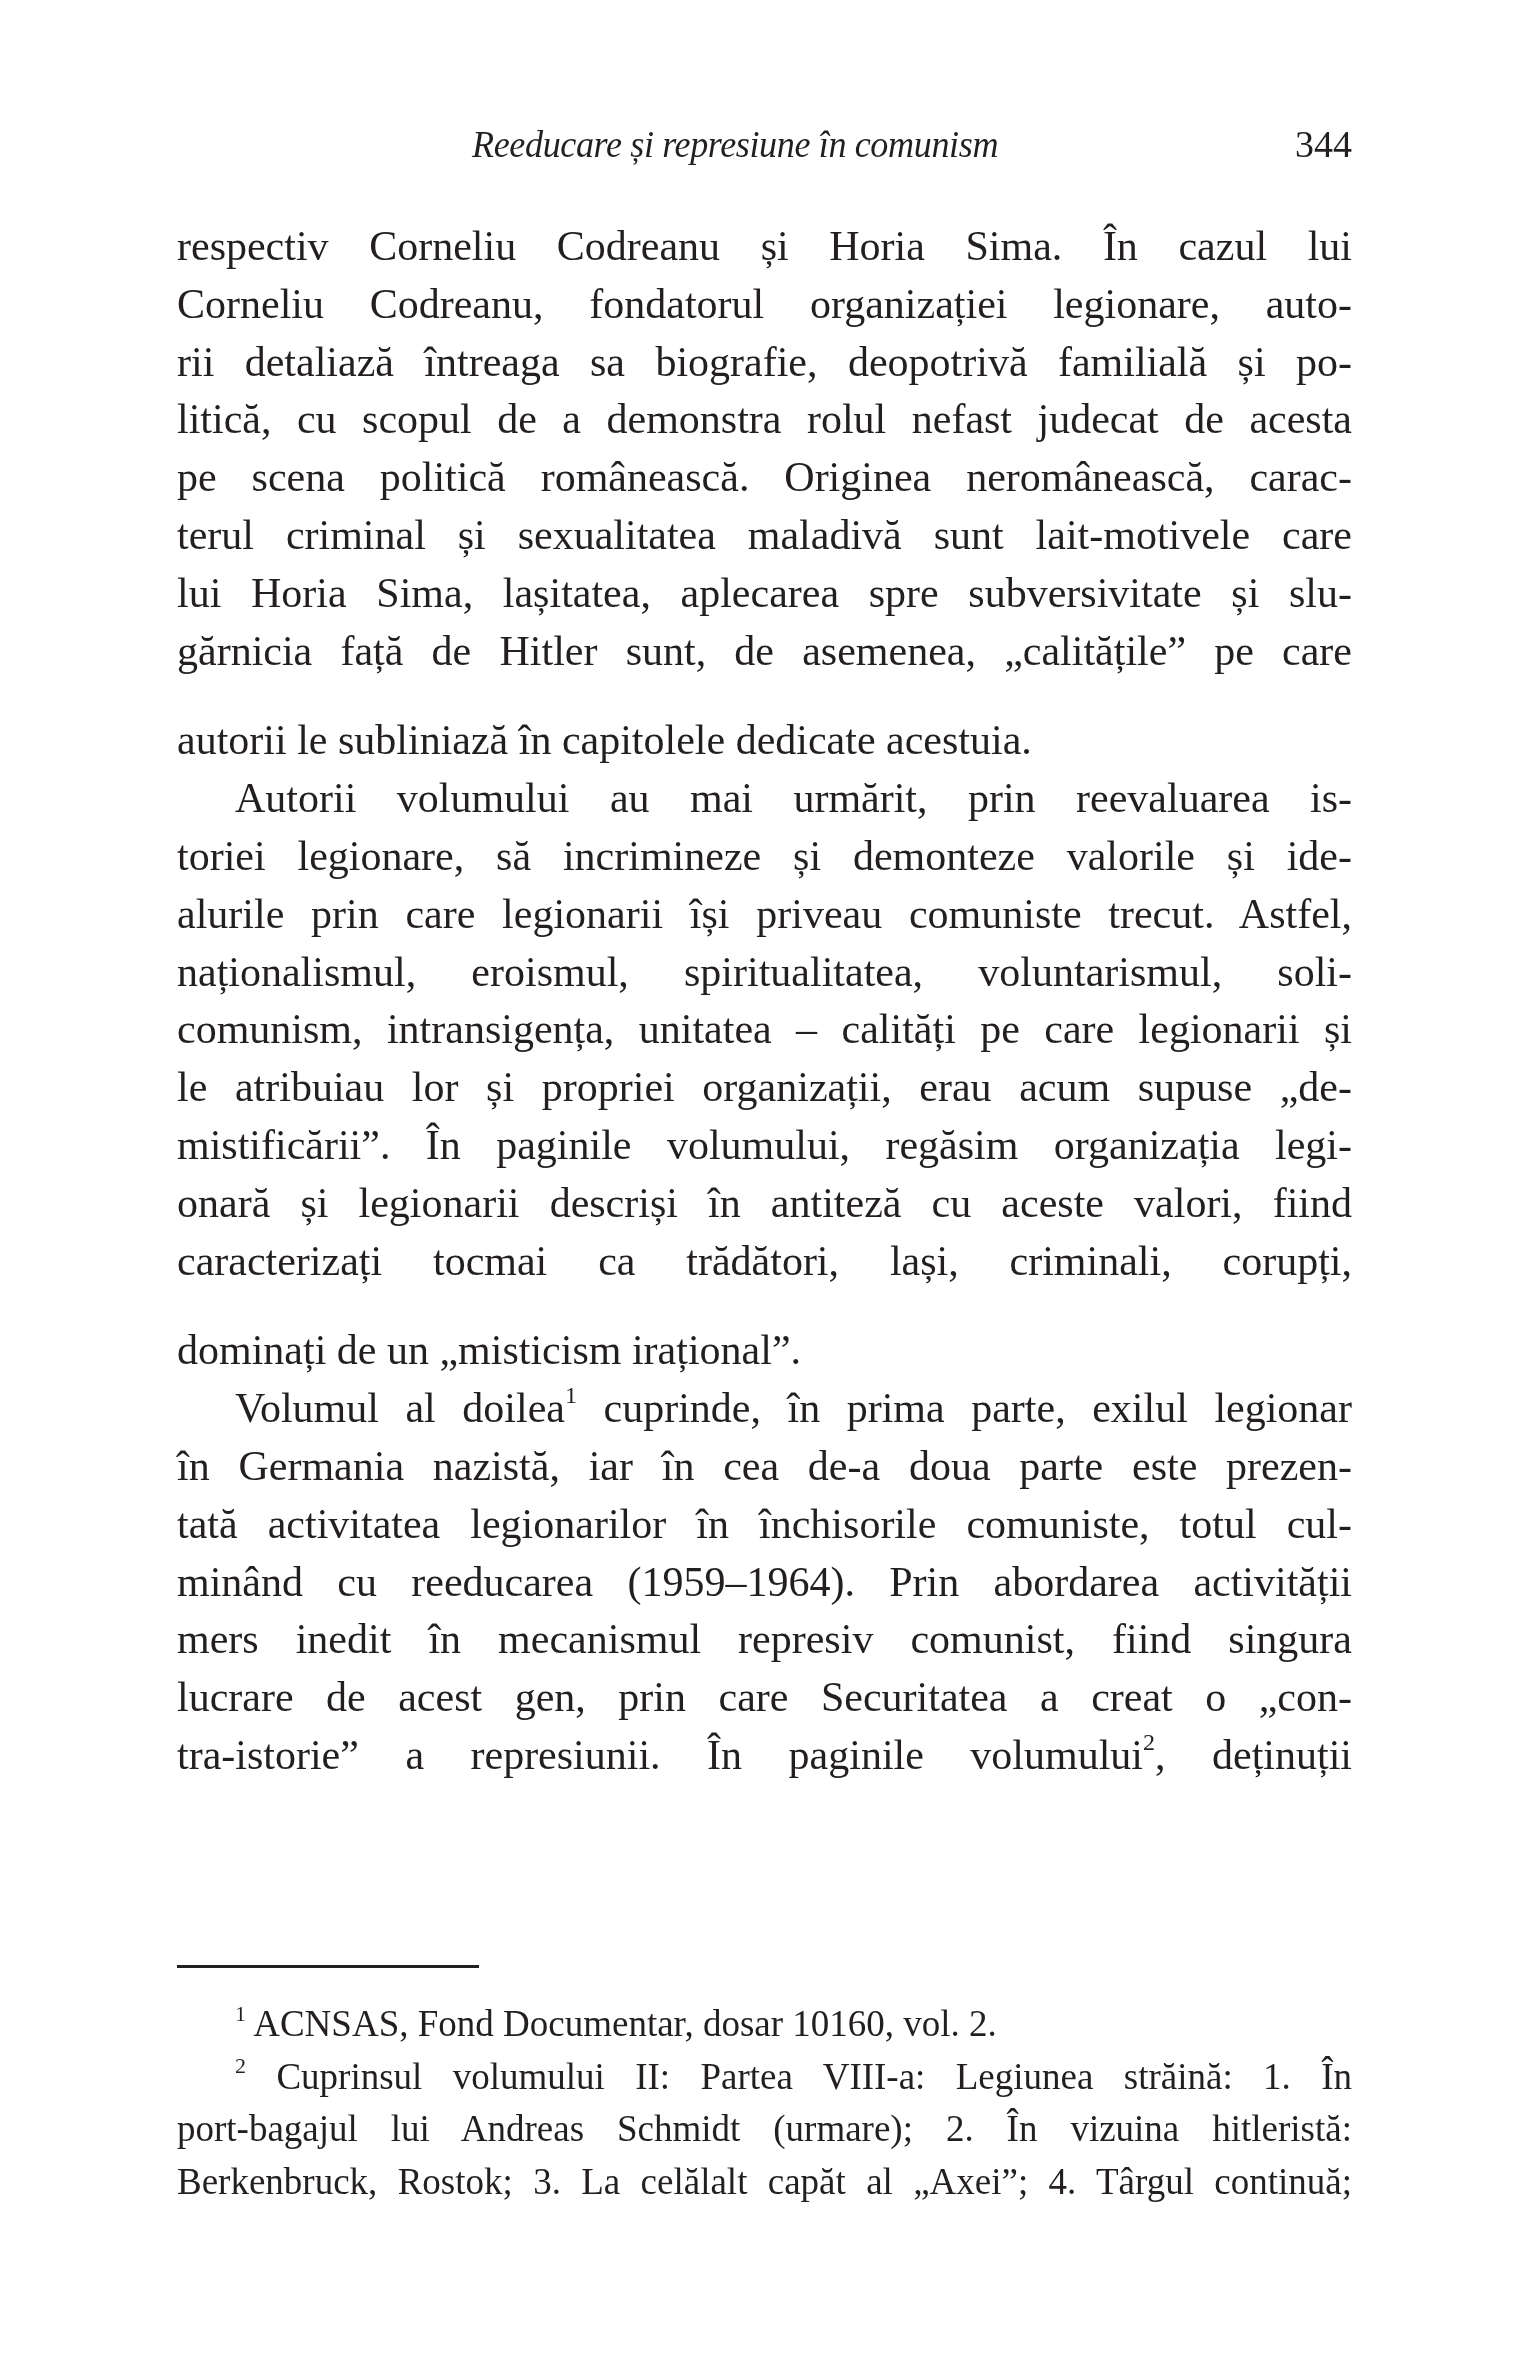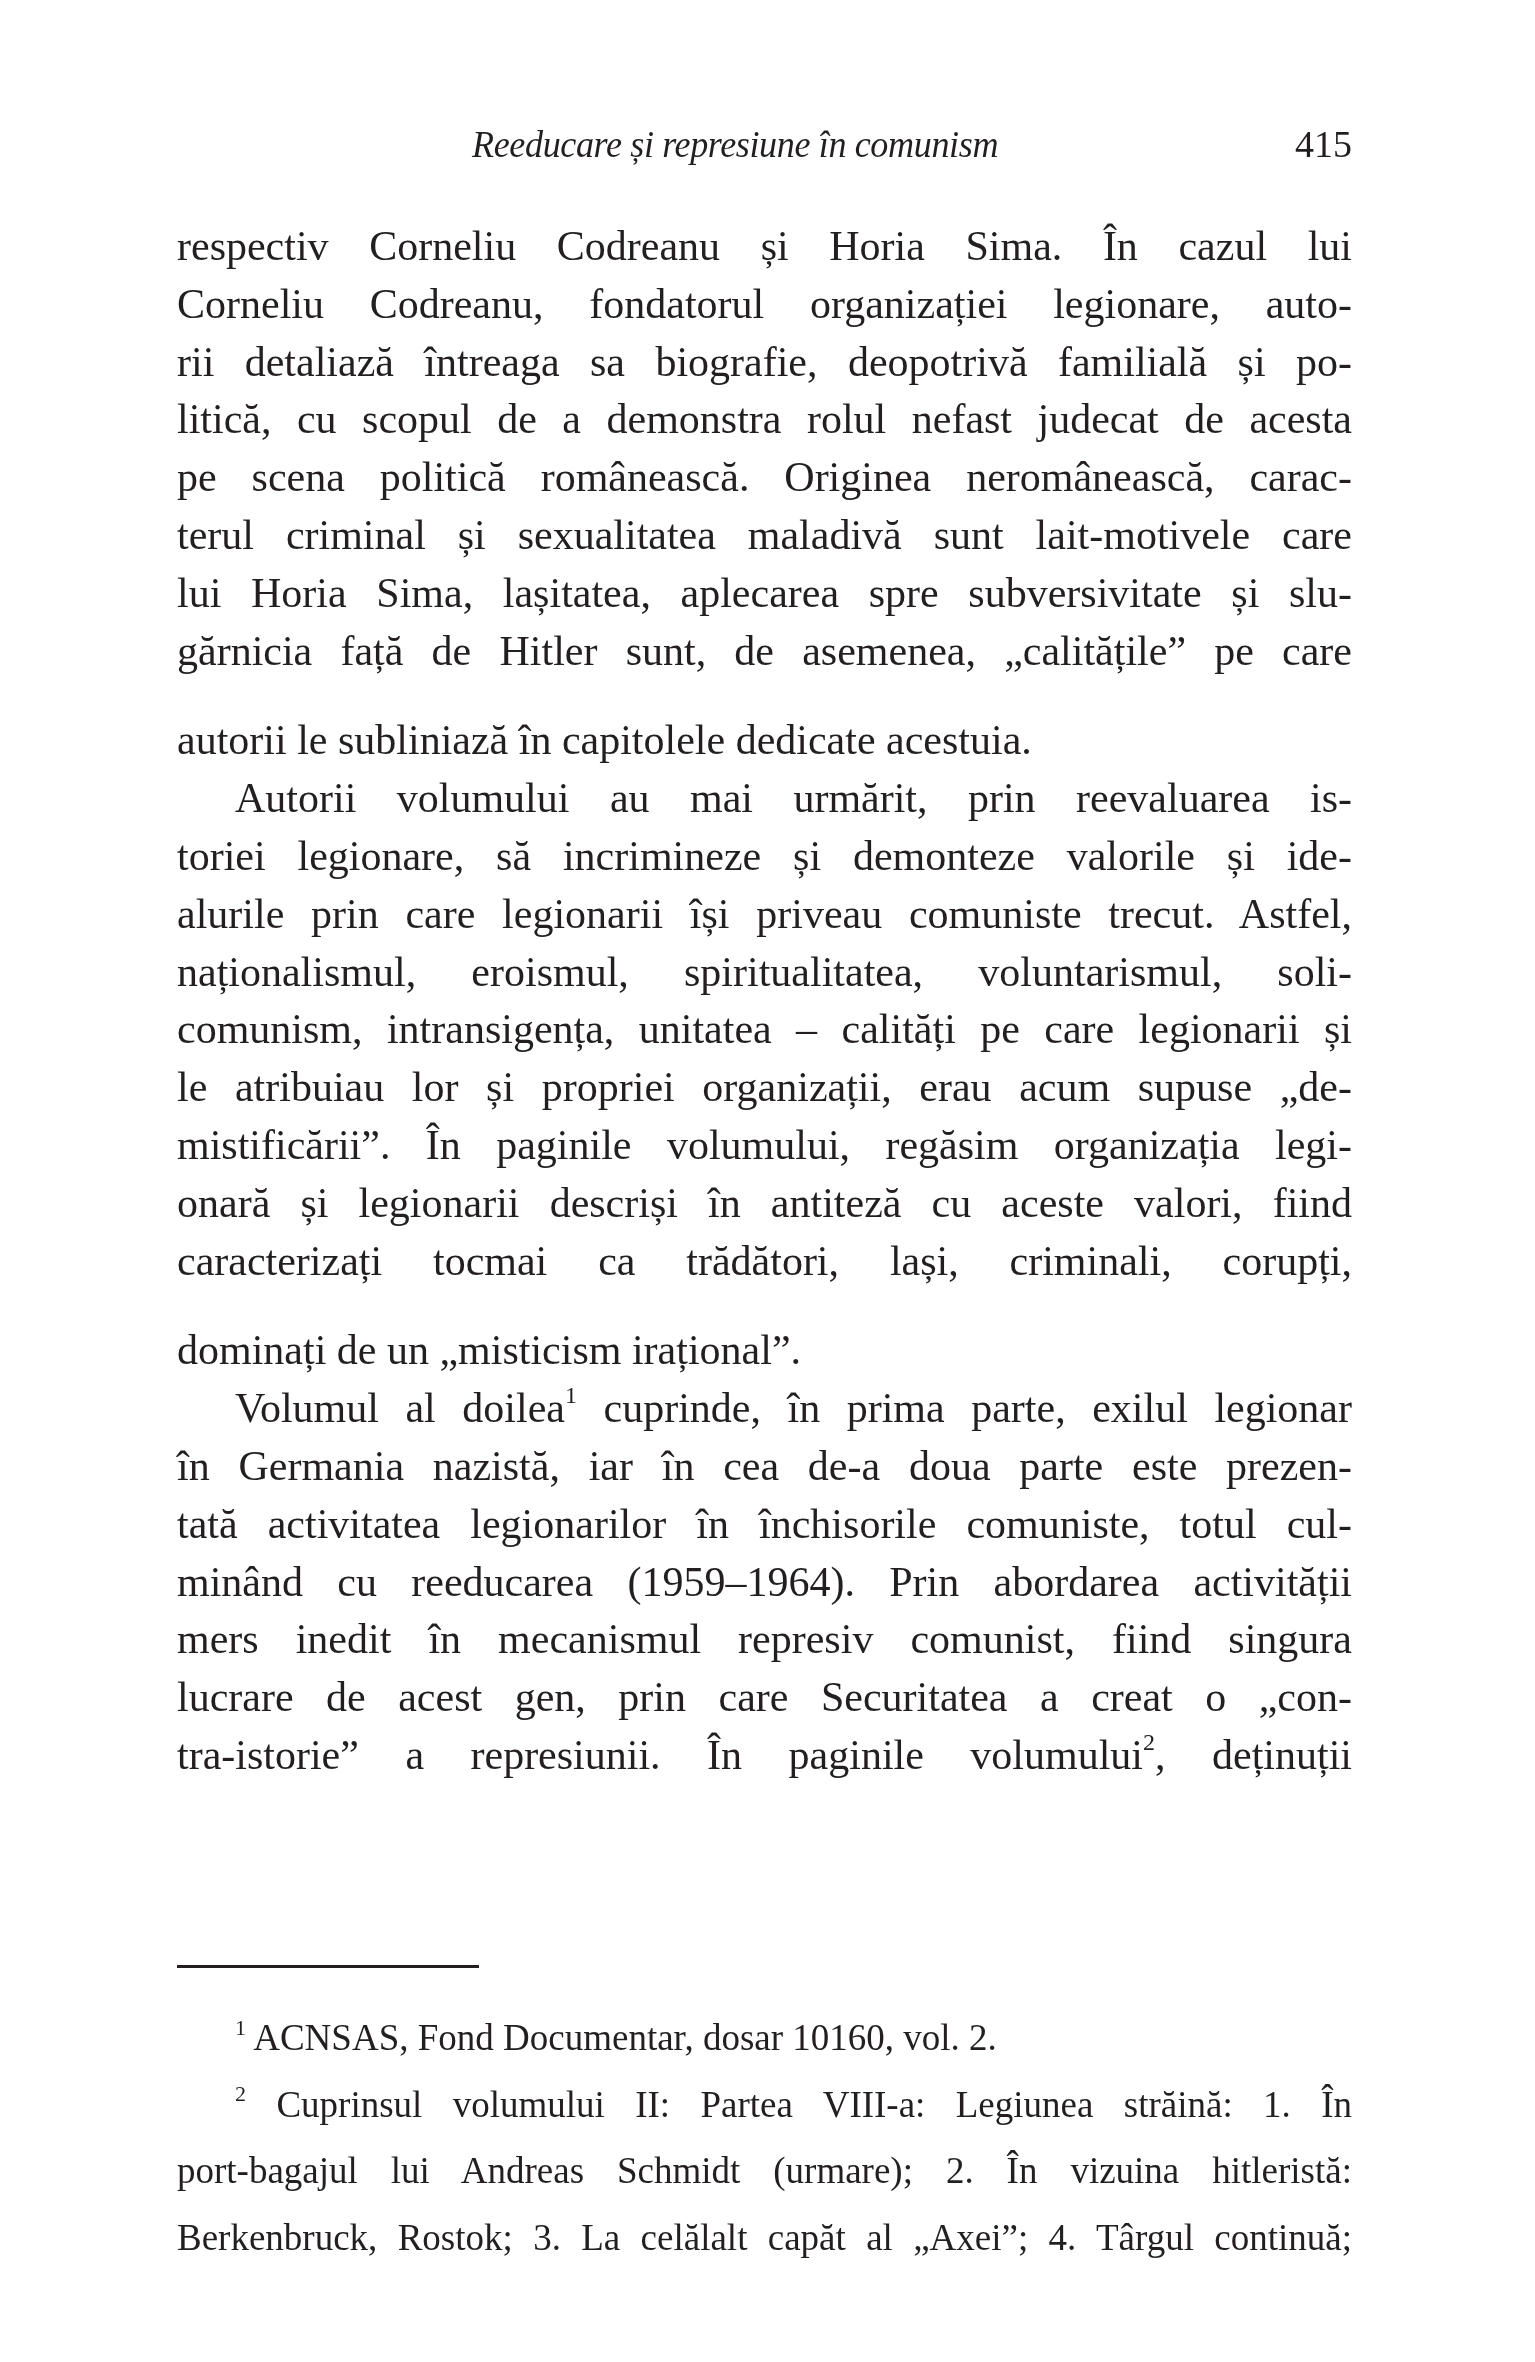--- a/index.html
+++ b/index.html
@@ -28,7 +28,7 @@
 
 <div class="header">
   <span class="running-title">Reeducare și represiune în comunism</span>
-  <span class="page-number">415</span>
+  <span class="page-number">344</span>
 </div>
 
 <div class="body-text">

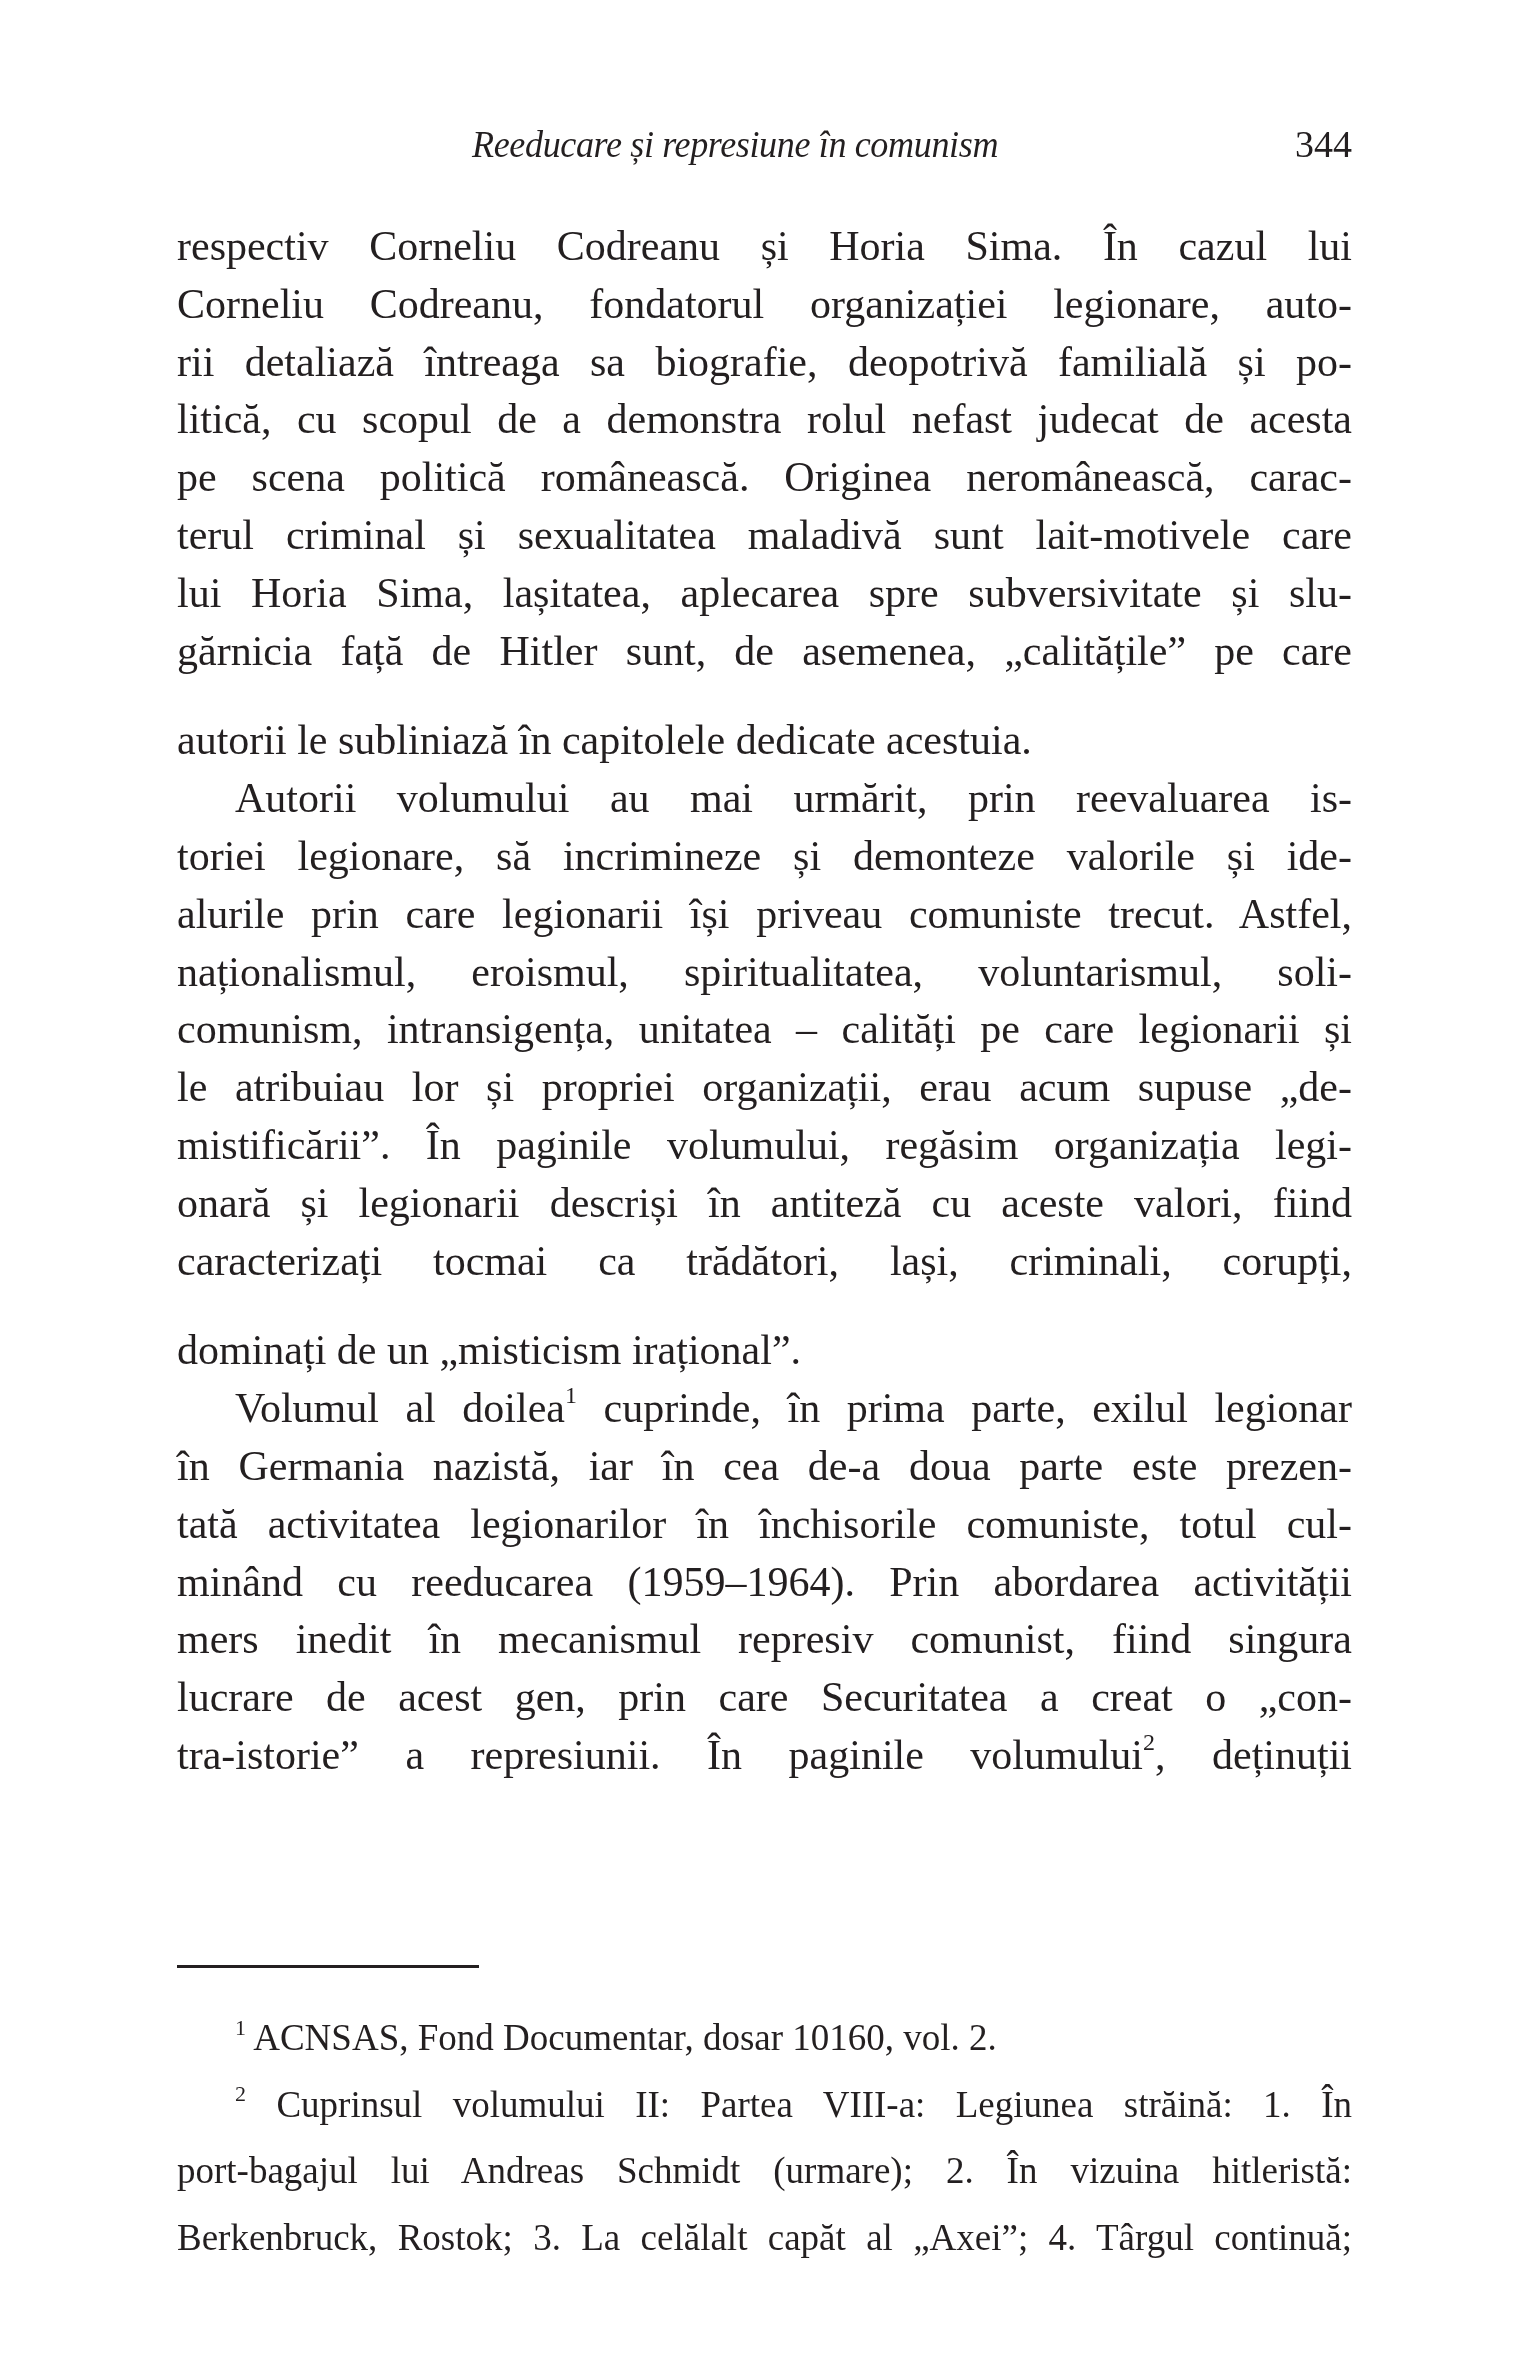--- a/index.html
+++ b/index.html
@@ -18,7 +18,7 @@
   .rule { position: absolute; left: 177px; top: 1965px; width: 302px; height: 3px; background: #231f20; }
   .footnotes { position: absolute; top: 1998px; left: 177px; width: 1175px; }
   .fline { display: block; height: 52.5px; line-height: 52.5px; font-size: 37px; white-space: nowrap;
-           text-align: justify; text-align-last: justify; margin-top: 14px; }
+           text-align: justify; text-align-last: justify; }
   .fline.last { text-align-last: left; }
   .fline.indent { padding-left: 58px; }
   .fline sup { font-size: 22px; top: -2px; }

